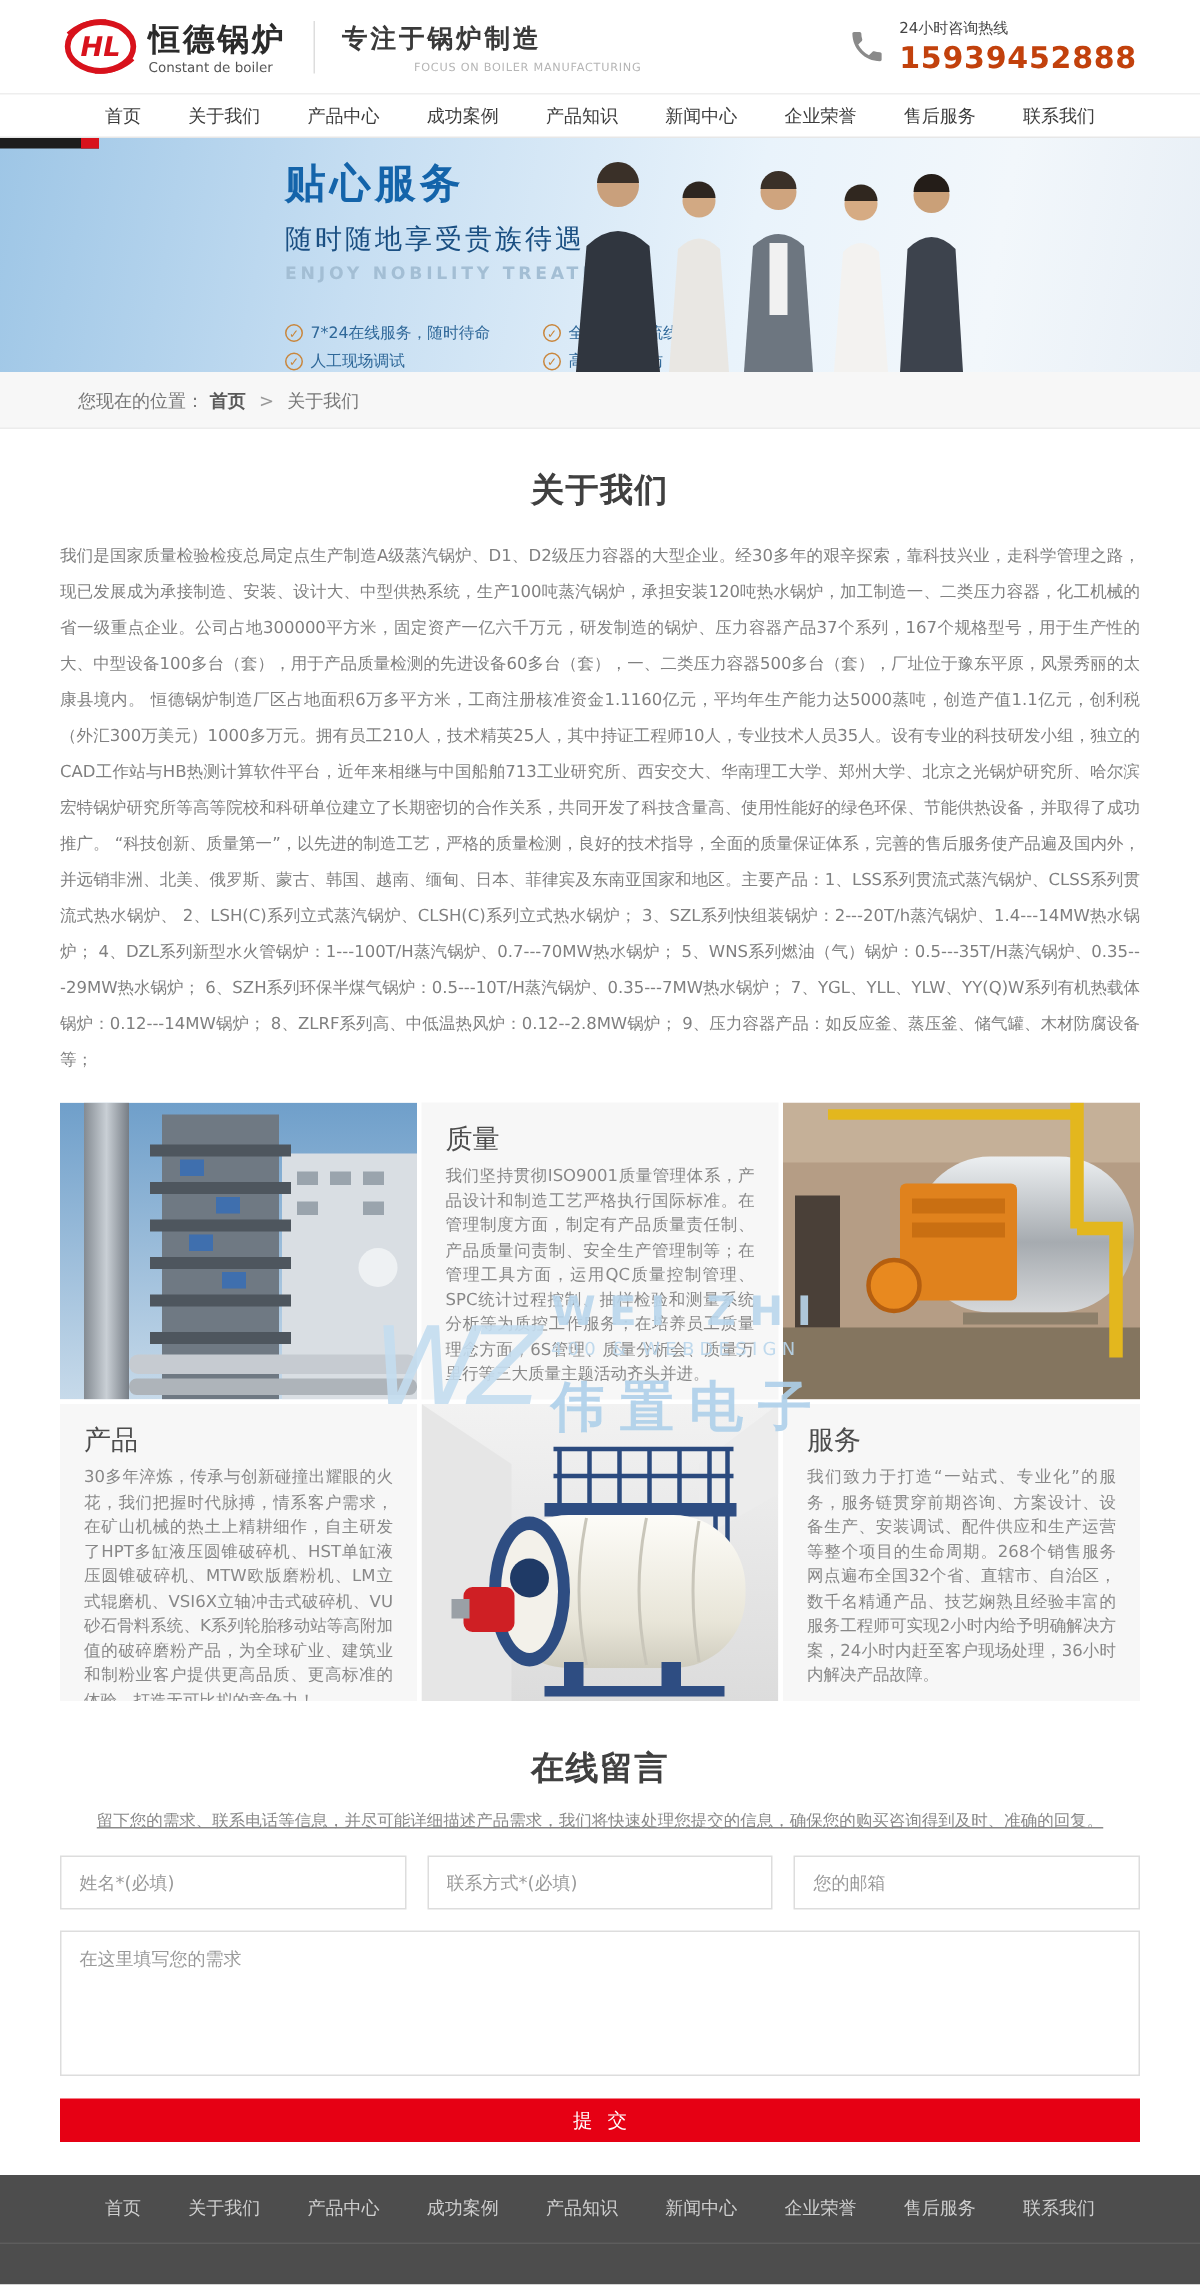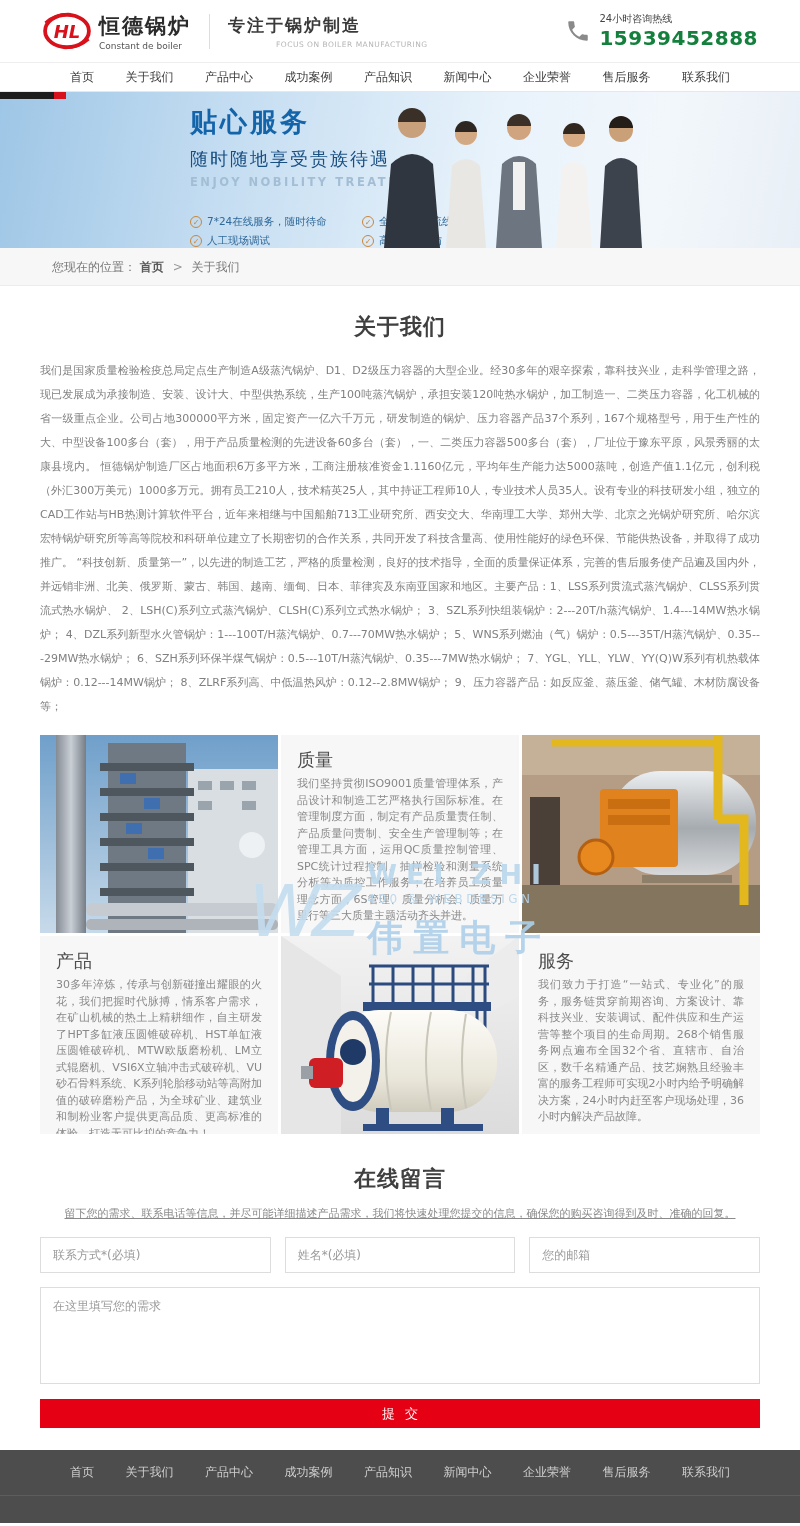--- a/index.html
+++ b/index.html
@@ -24,7 +24,7 @@
   .hotline { margin-left: auto; display: flex; align-items: center; }
   .hotline svg { width: 26px; height: 26px; margin-right: 8px; }
   .hl-label { font-size: 10px; color: #444; }
-  .hl-num { font-size: 20px; font-weight: bold; color: #15803d; letter-spacing: .5px; }
+  .hl-num { font-size: 20px; font-weight: bold; color: #c2410c; letter-spacing: .5px; }
 
   
   .main-nav { border-top: 1px solid #eee; border-bottom: 1px solid #e7e7e7; background: #fff; }

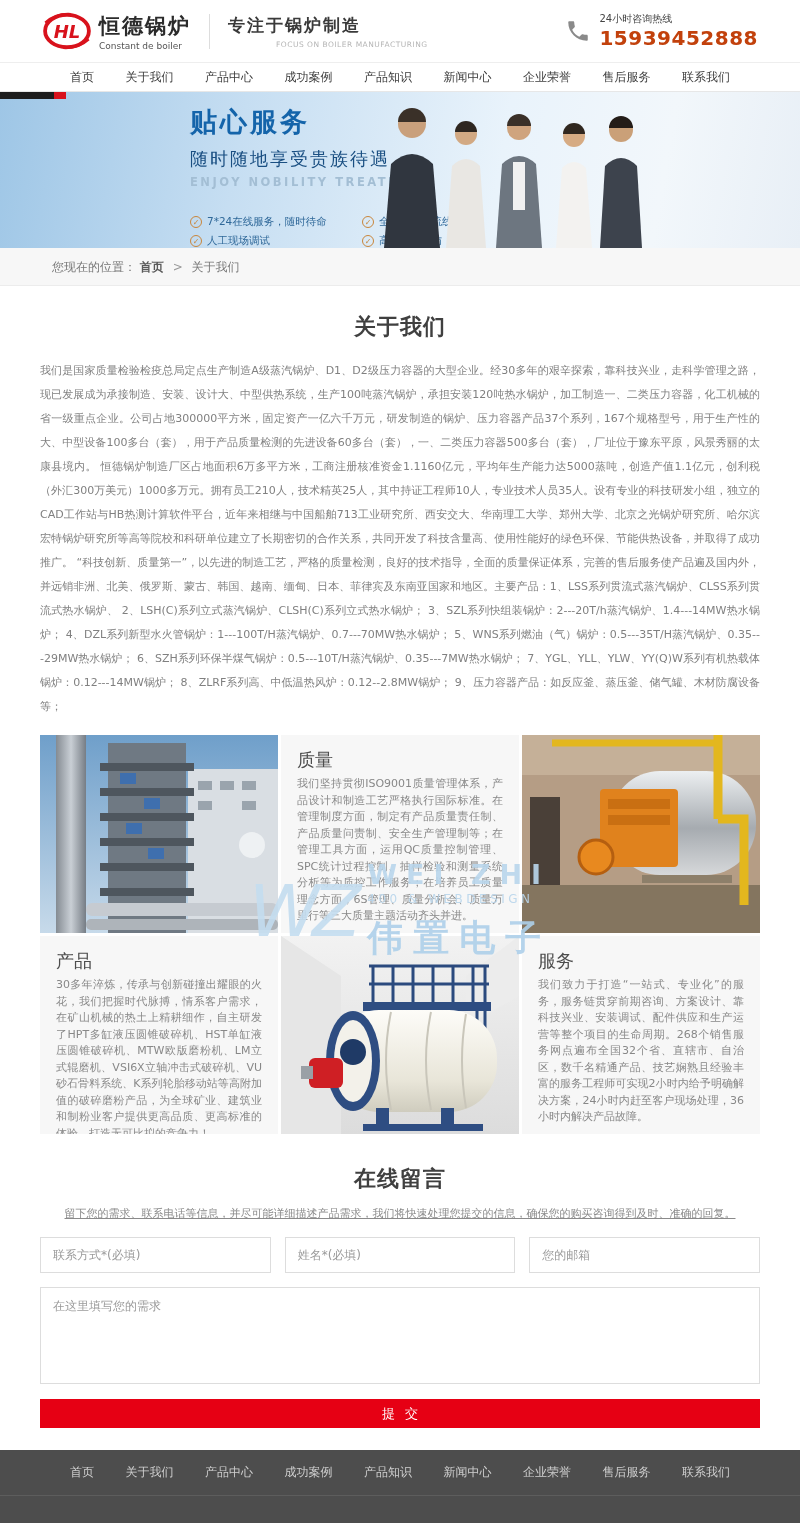--- a/index.html
+++ b/index.html
@@ -340,7 +340,7 @@
 
     <div class="cell panel">
       <h3>服务</h3>
-      <p>我们致力于打造“一站式、专业化”的服务，服务链贯穿前期咨询、方案设计、靠科技兴业、安装调试、配件供应和生产运营等整个项目的生命周期。268个销售服务网点遍布全国32个省、直辖市、自治区，数千名精通产品、技艺娴熟且经验丰富的服务工程师可实现2小时内给予明确解决方案，24小时内赶至客户现场处理，36小时内解决产品故障。</p>
+      <p>我们致力于打造“一站式、专业化”的服务，服务链贯穿前期咨询、方案设计、设备生产、安装调试、配件供应和生产运营等整个项目的生命周期。268个销售服务网点遍布全国32个省、直辖市、自治区，数千名精通产品、技艺娴熟且经验丰富的服务工程师可实现2小时内给予明确解决方案，24小时内赶至客户现场处理，36小时内解决产品故障。</p>
     </div>
 
     <div class="watermark">

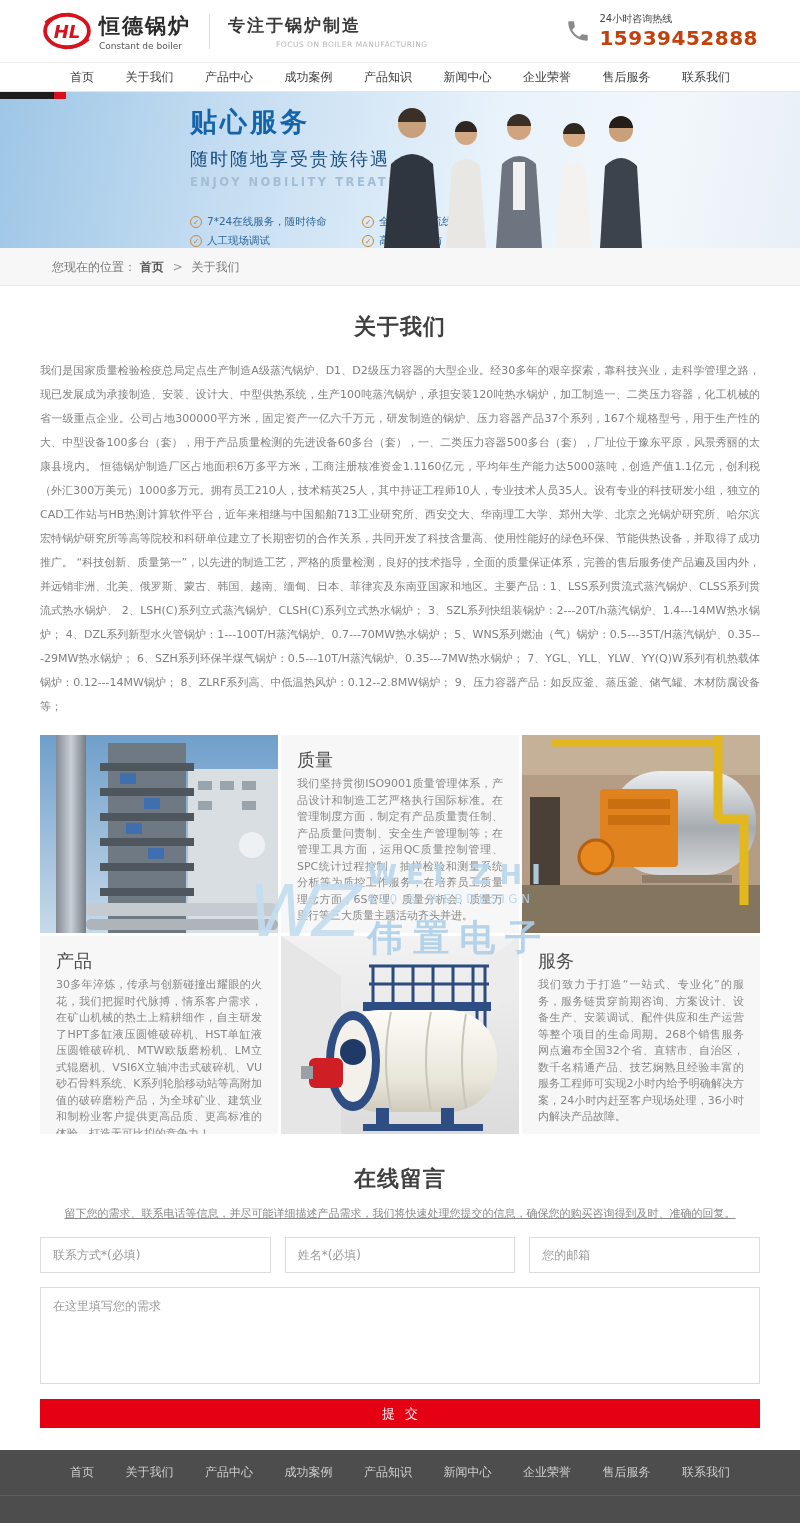--- a/index.html
+++ b/index.html
@@ -357,8 +357,8 @@
   <p class="form-sub">留下您的需求、联系电话等信息，并尽可能详细描述产品需求，我们将快速处理您提交的信息，确保您的购买咨询得到及时、准确的回复。</p>
   <form>
     <div class="form-row">
+      <input type="text" placeholder="姓名*(必填)" style="">
       <input type="text" placeholder="联系方式*(必填)" style="">
-      <input type="text" placeholder="姓名*(必填)" style="">
       <input type="text" placeholder="您的邮箱" style="">
     </div>
     <textarea class="msg-area" placeholder="在这里填写您的需求" style=""></textarea>

